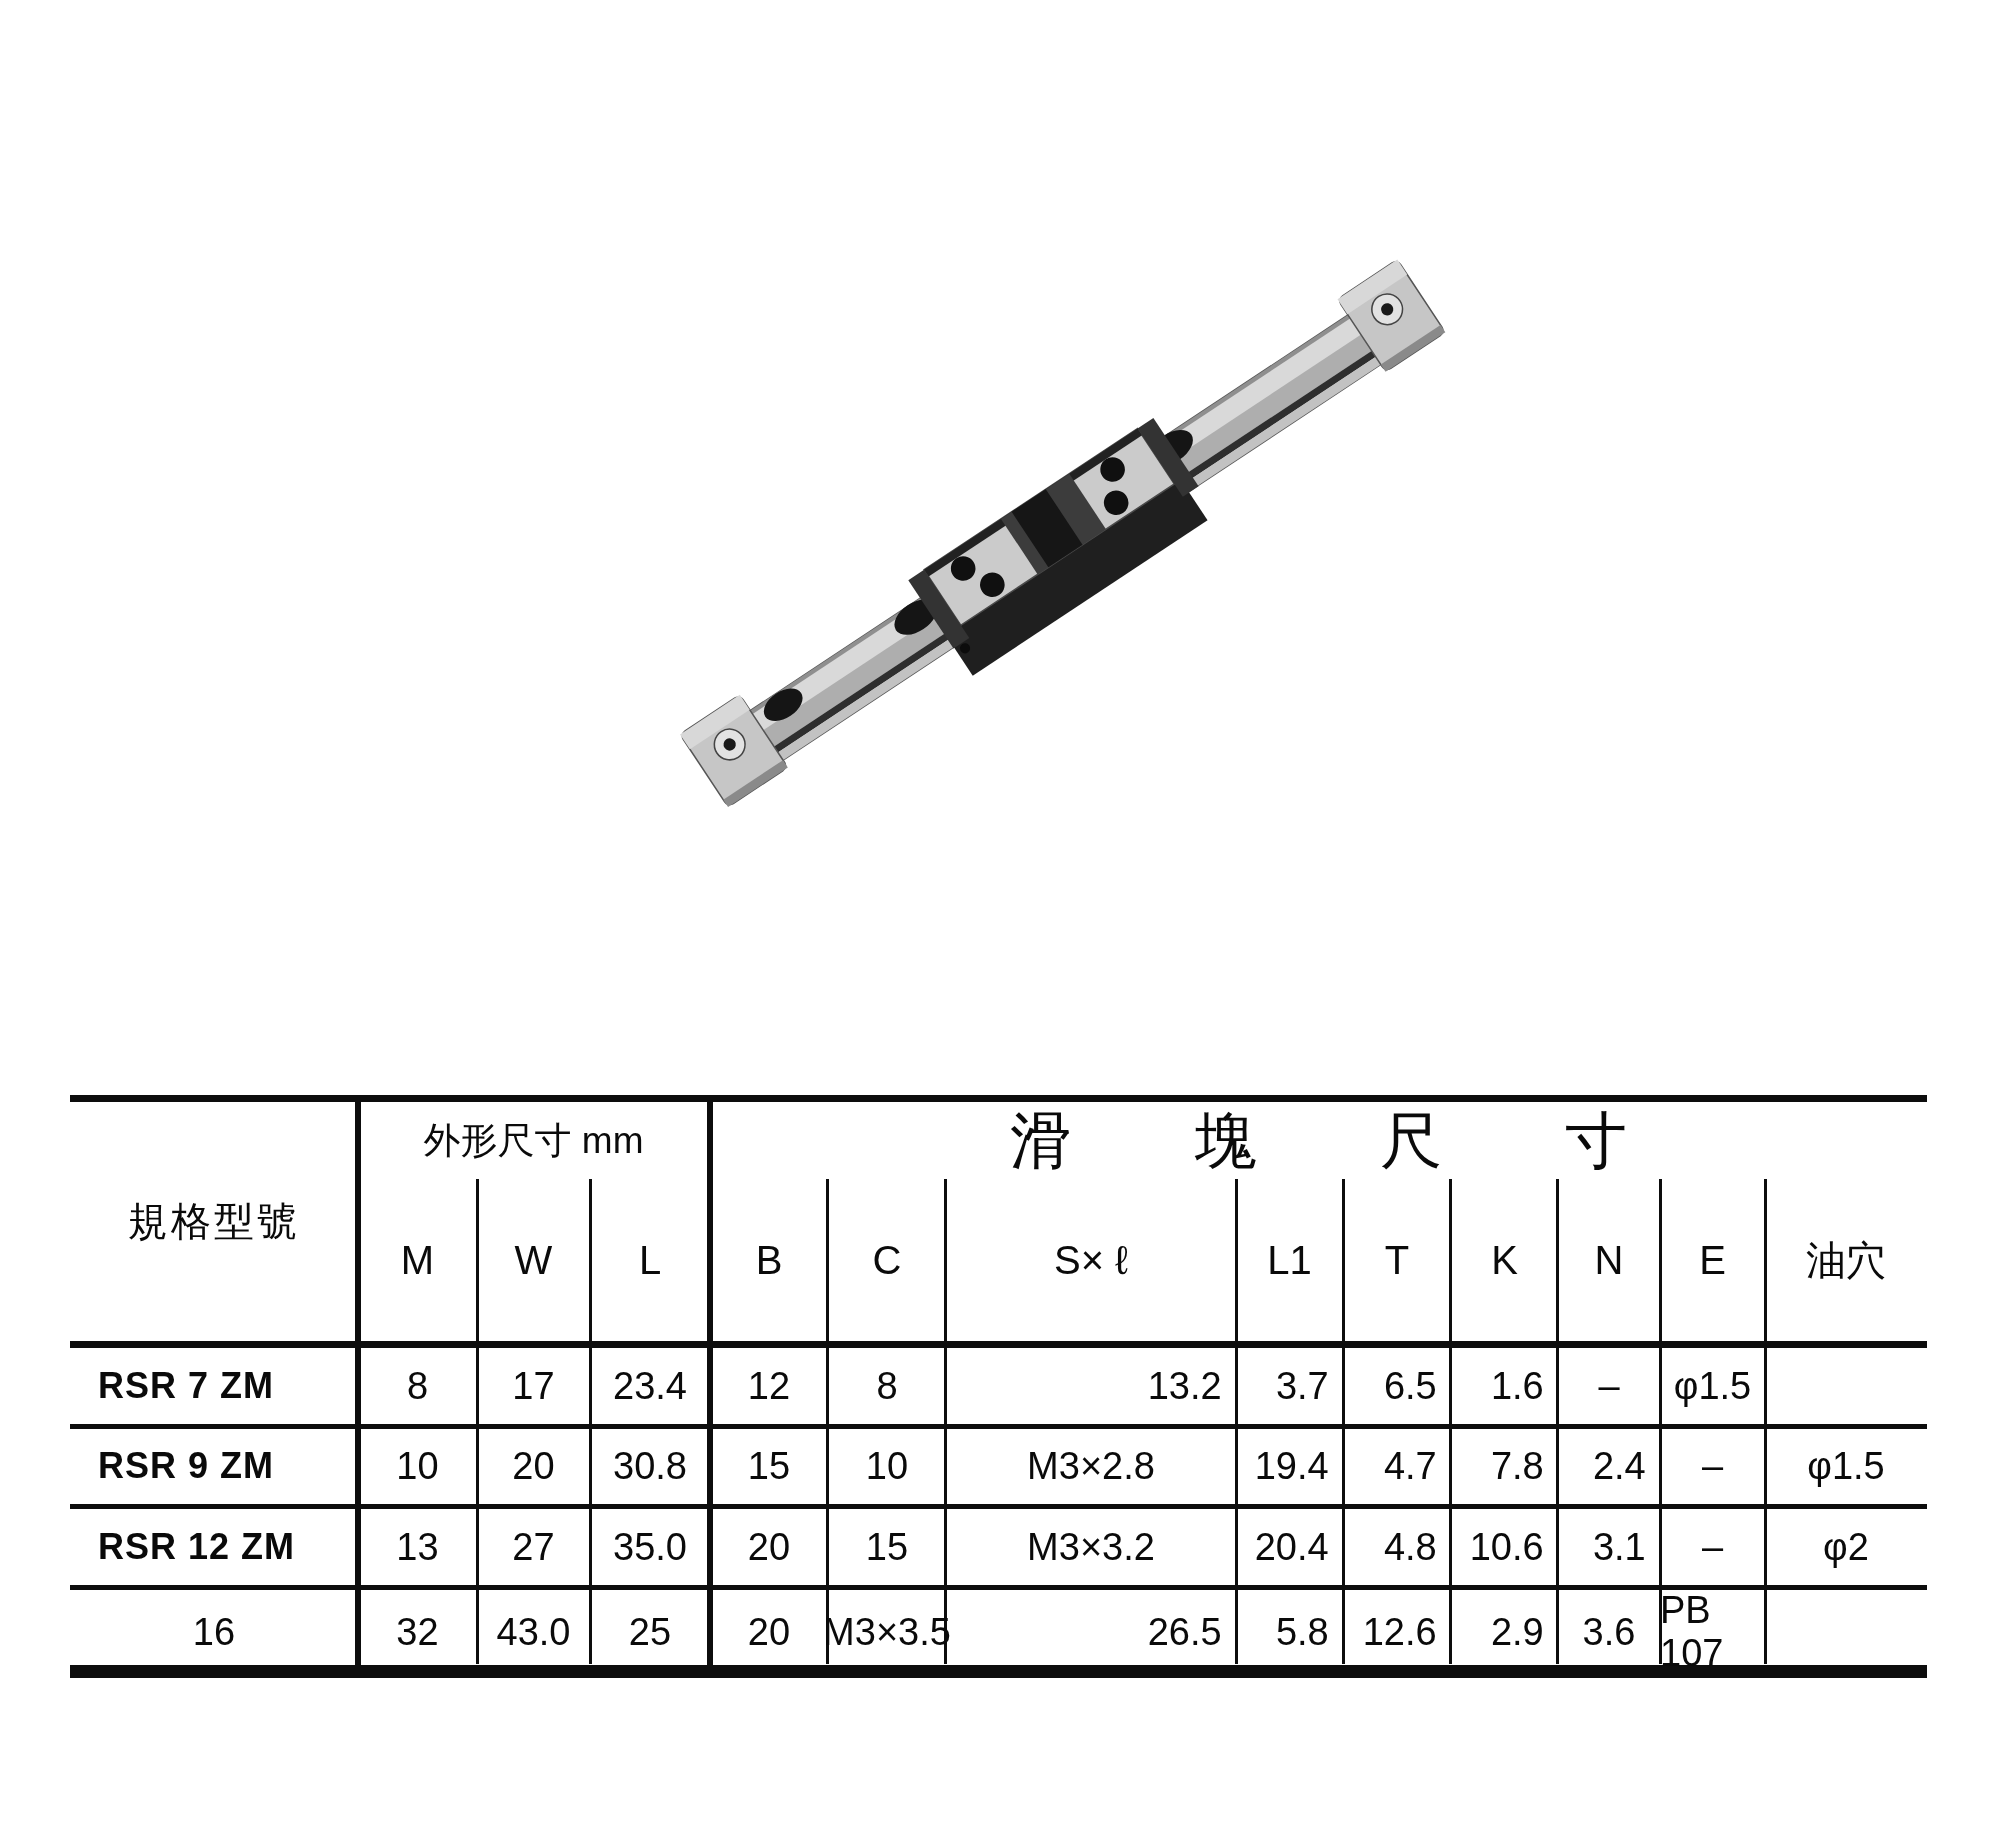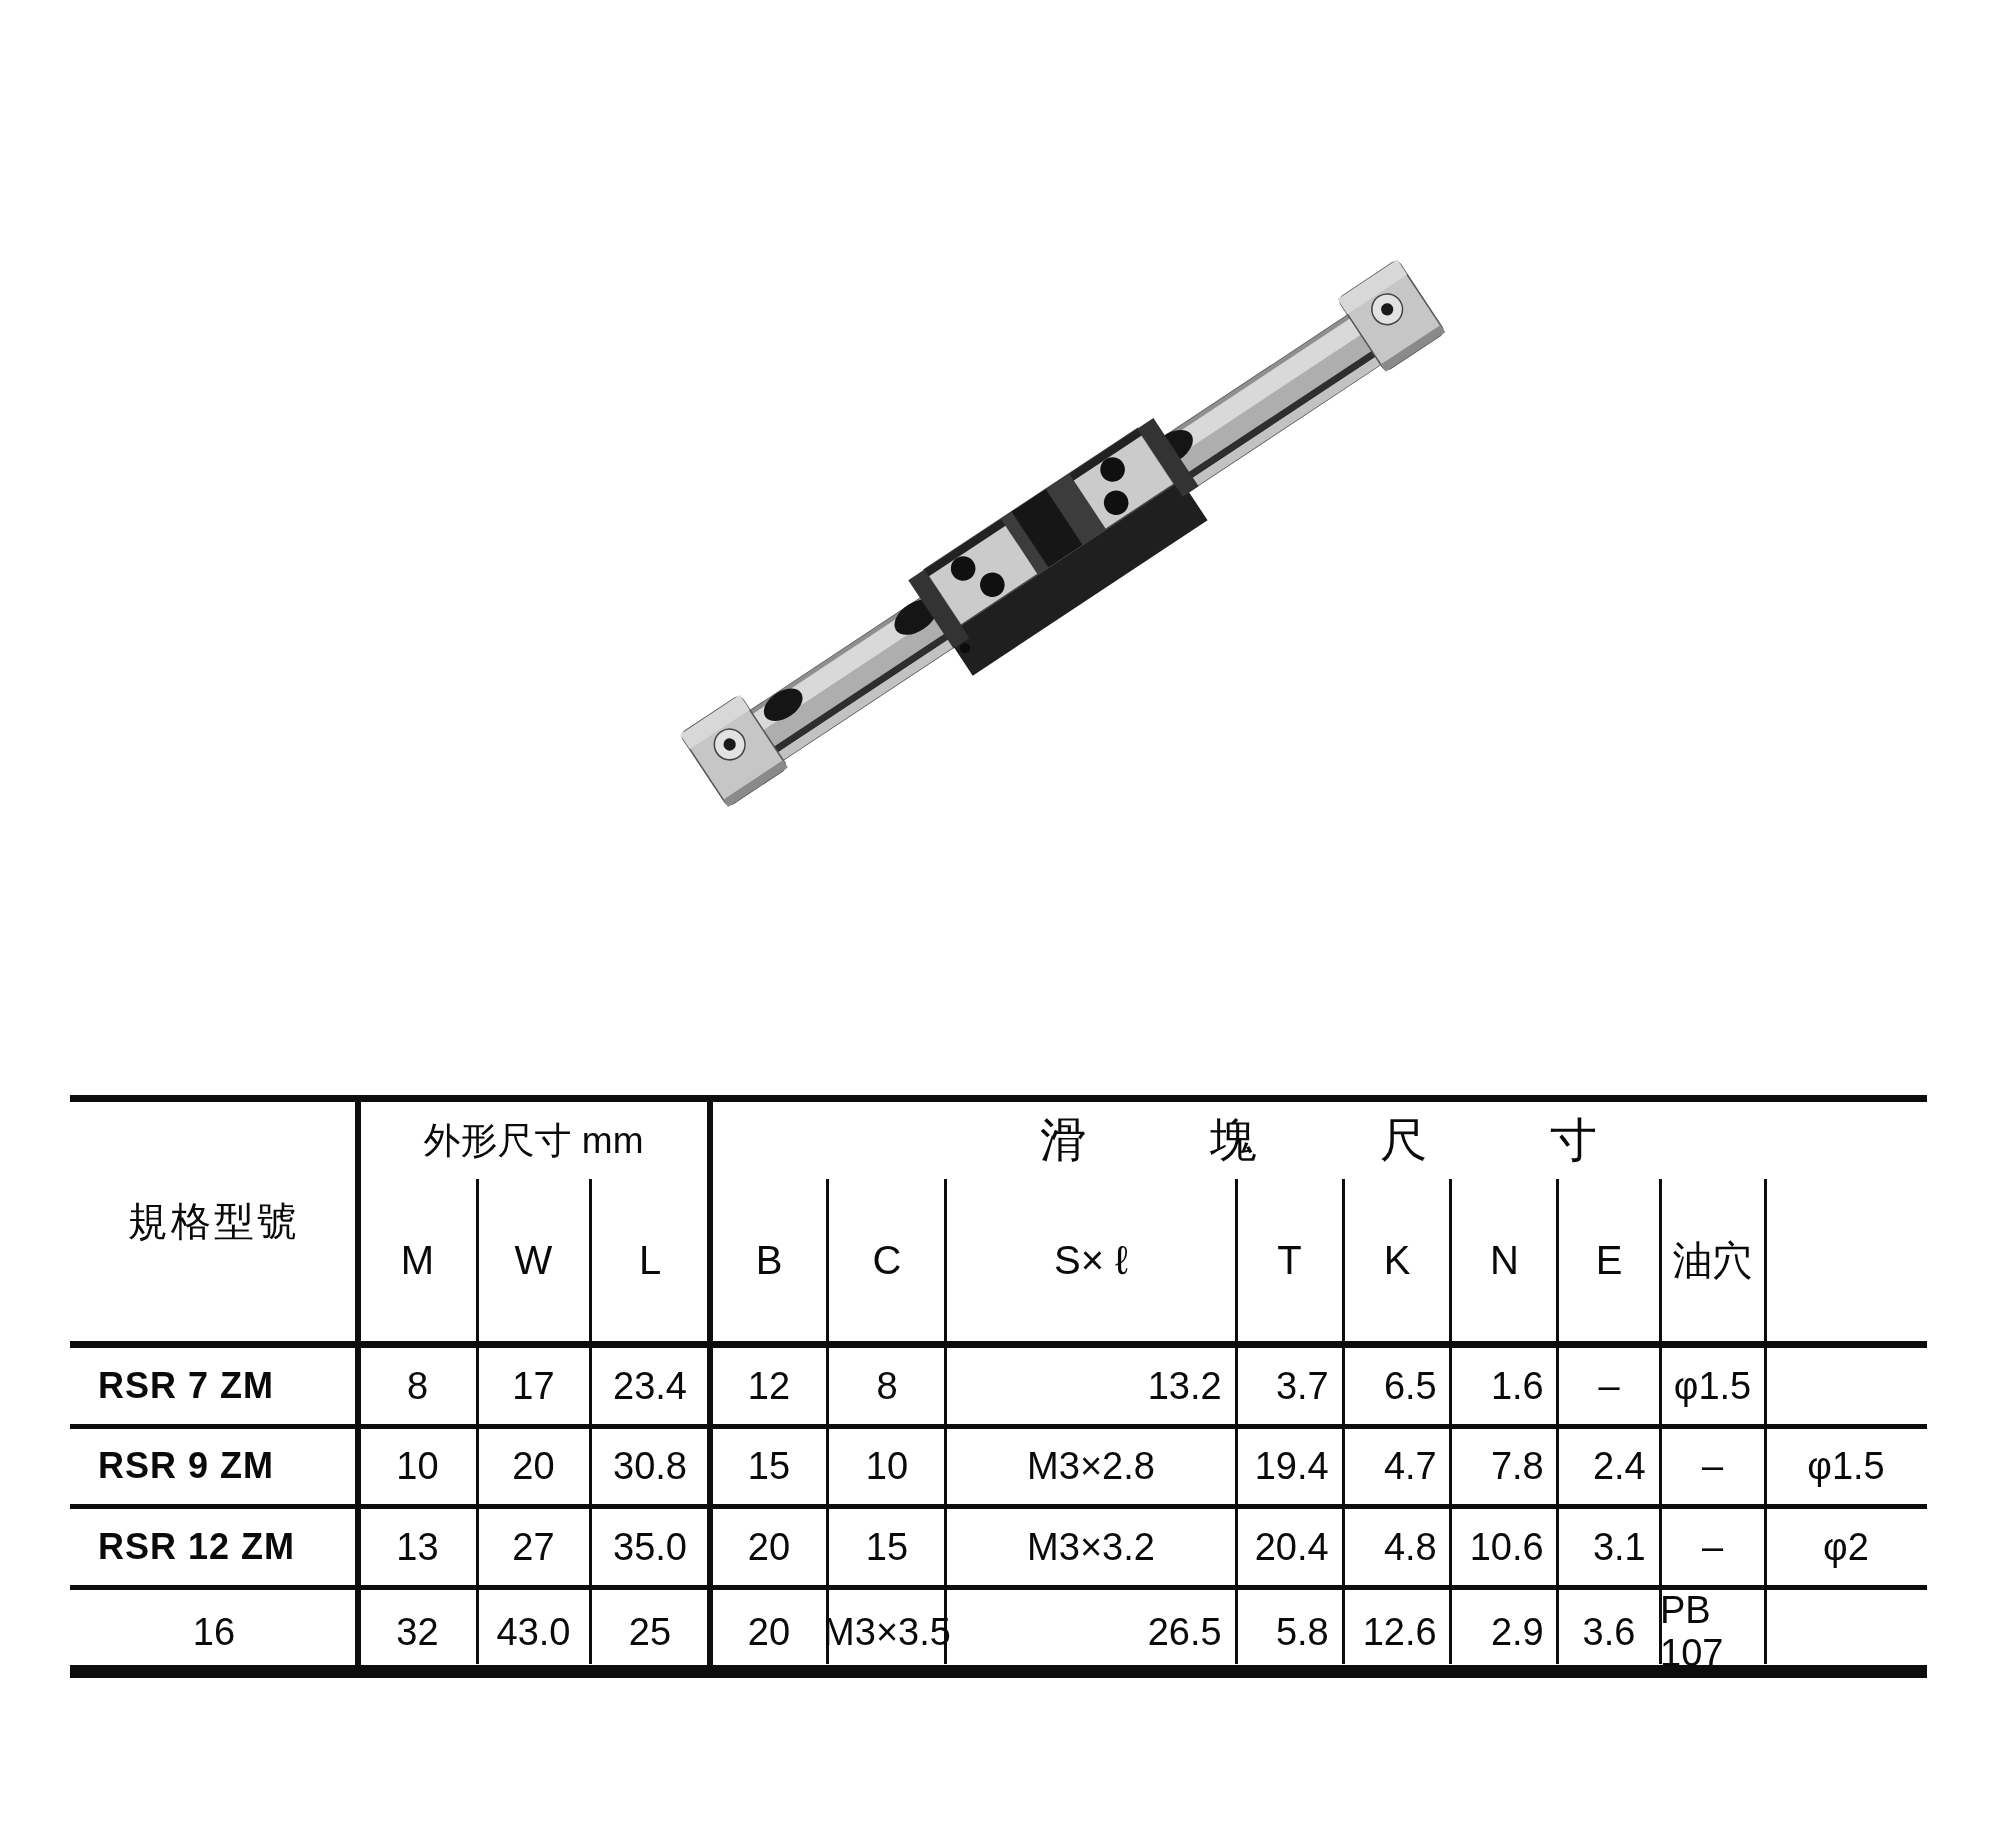--- a/index.html
+++ b/index.html
@@ -30,7 +30,7 @@
   .hdr-block{
     position:absolute;left:640px;top:6.7px;width:1217px;height:78px;
     display:flex;align-items:center;justify-content:center;
-    font-size:47px;letter-spacing:123px;padding-left:123px;box-sizing:border-box;
+    font-size:62px;letter-spacing:123px;padding-left:123px;box-sizing:border-box;
   }
   .hdr-letters{
     position:absolute;left:288px;top:84px;width:1569px;height:162px;

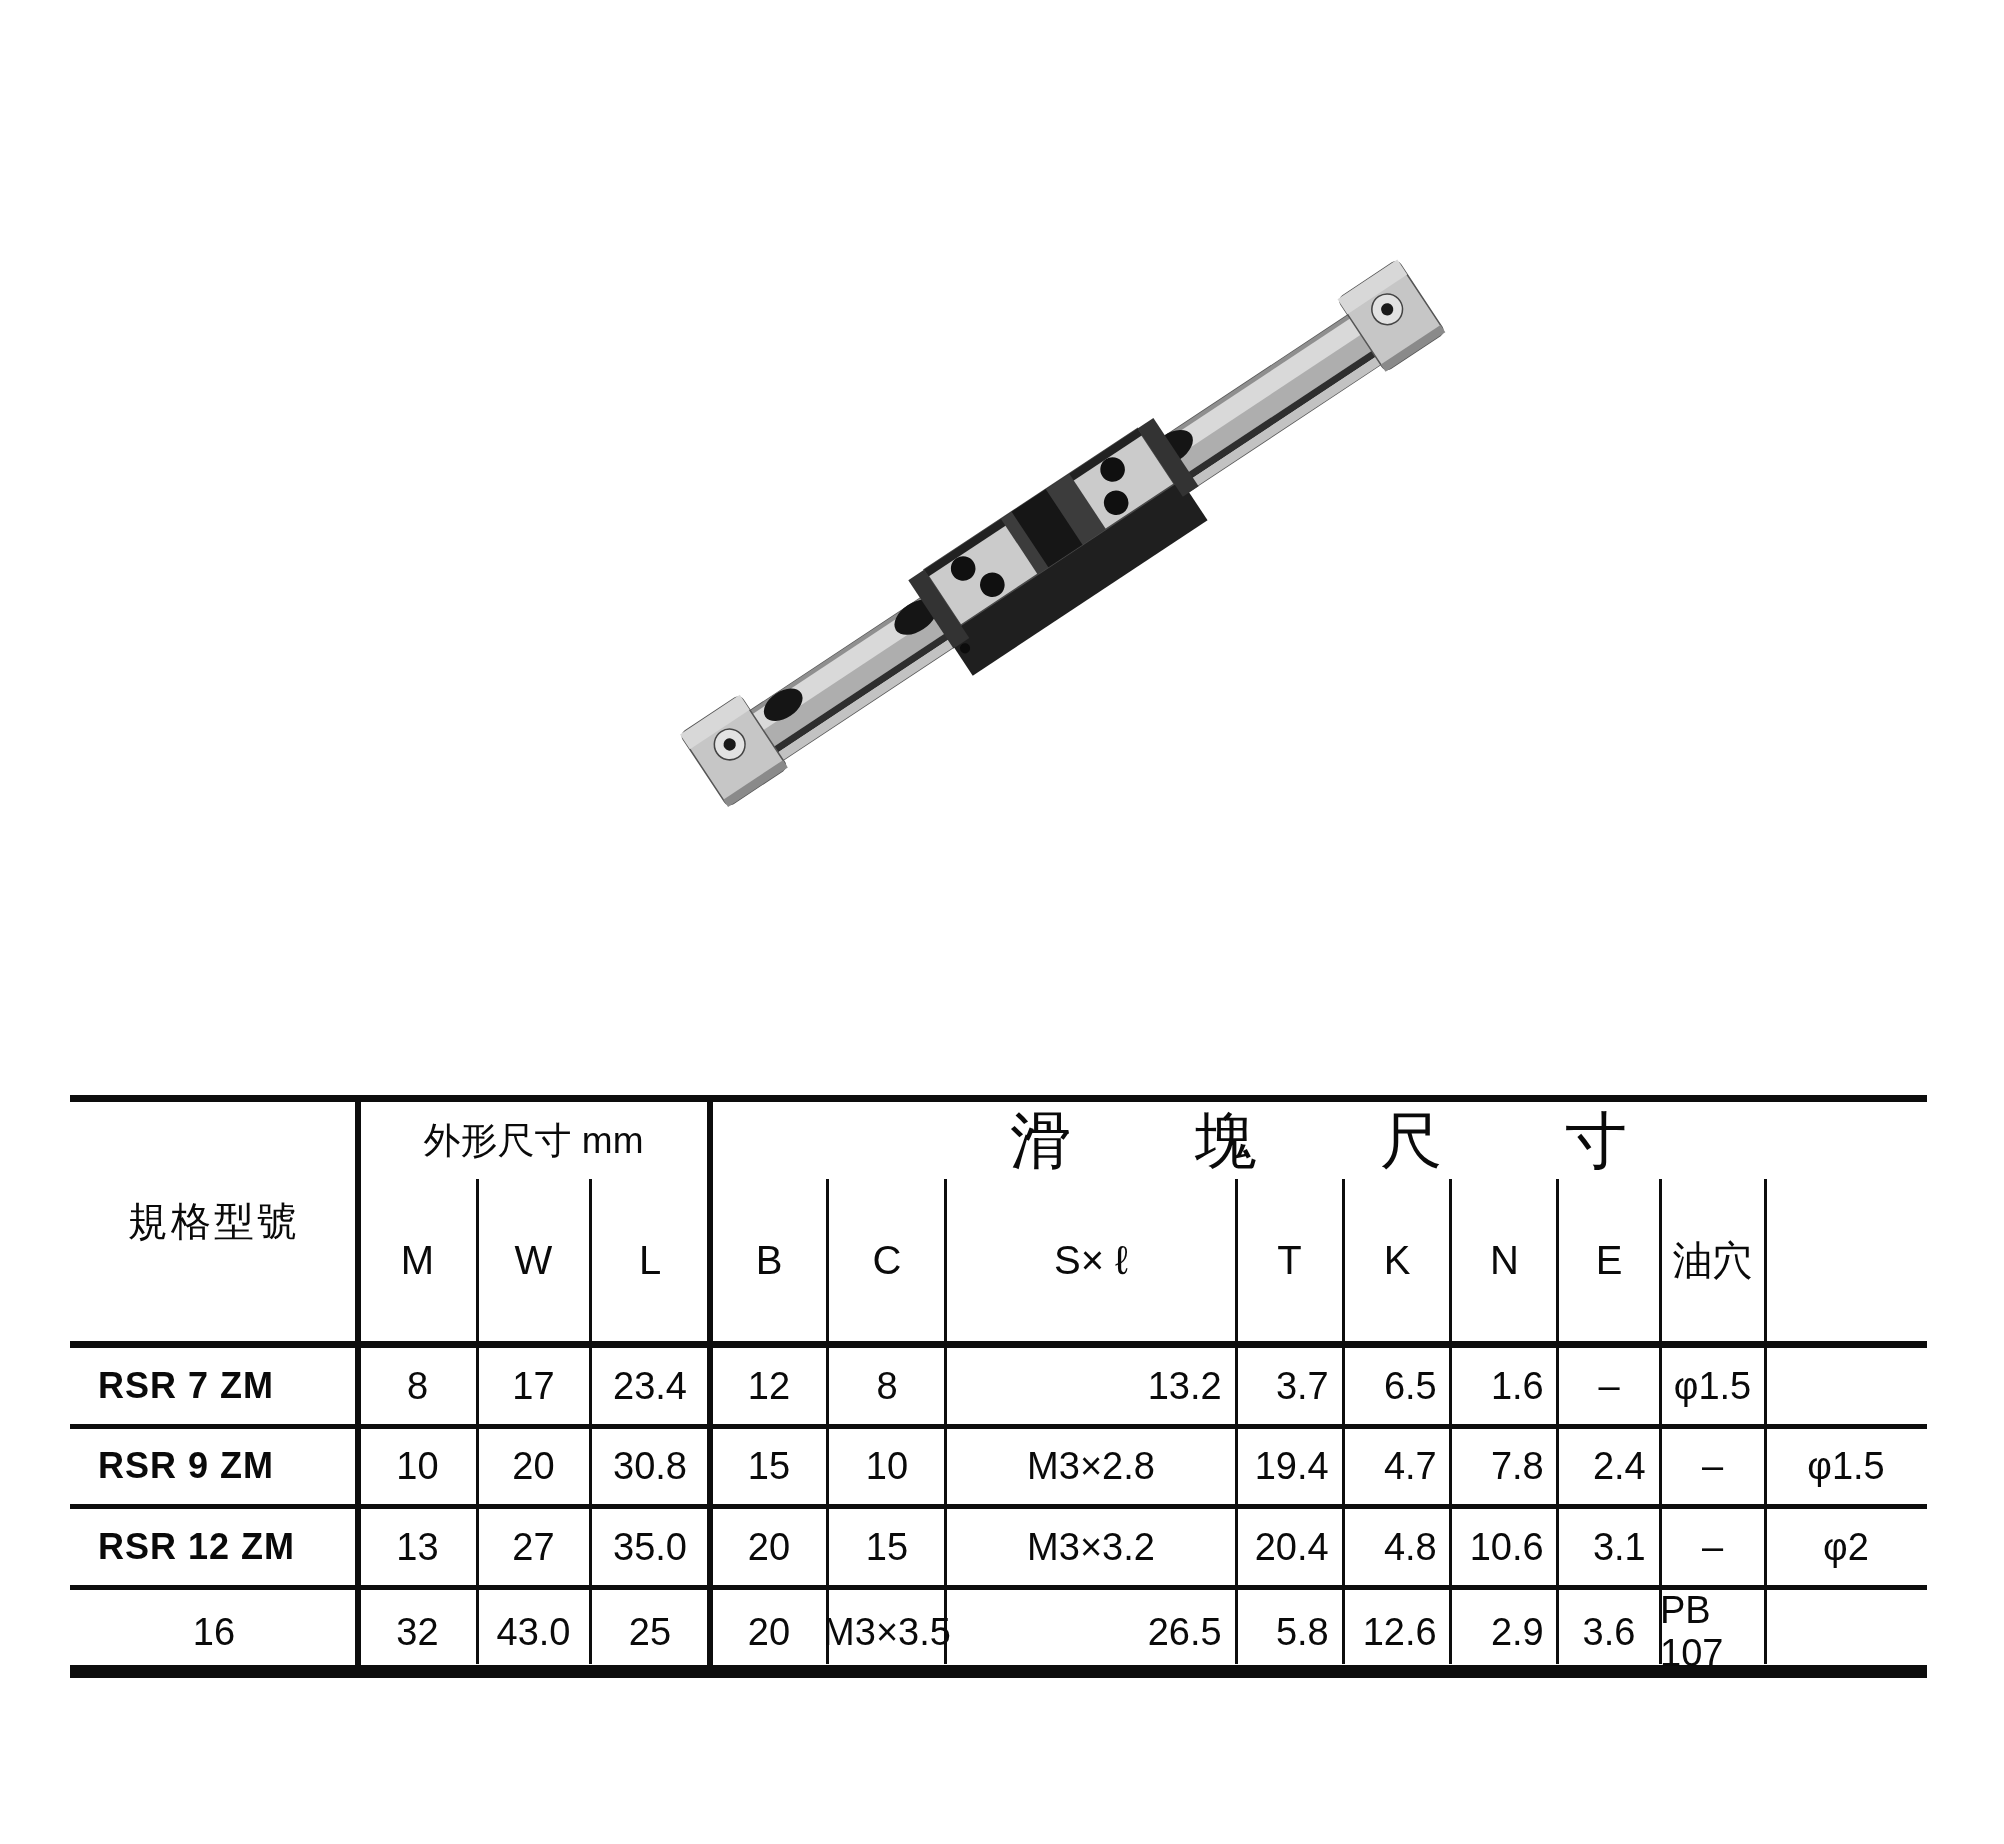--- a/index.html
+++ b/index.html
@@ -136,6 +136,7 @@
     <div>B</div>
     <div>C</div>
     <div>S× ℓ</div>
+    <div>L1</div>
     <div>T</div>
     <div>K</div>
     <div>N</div>

